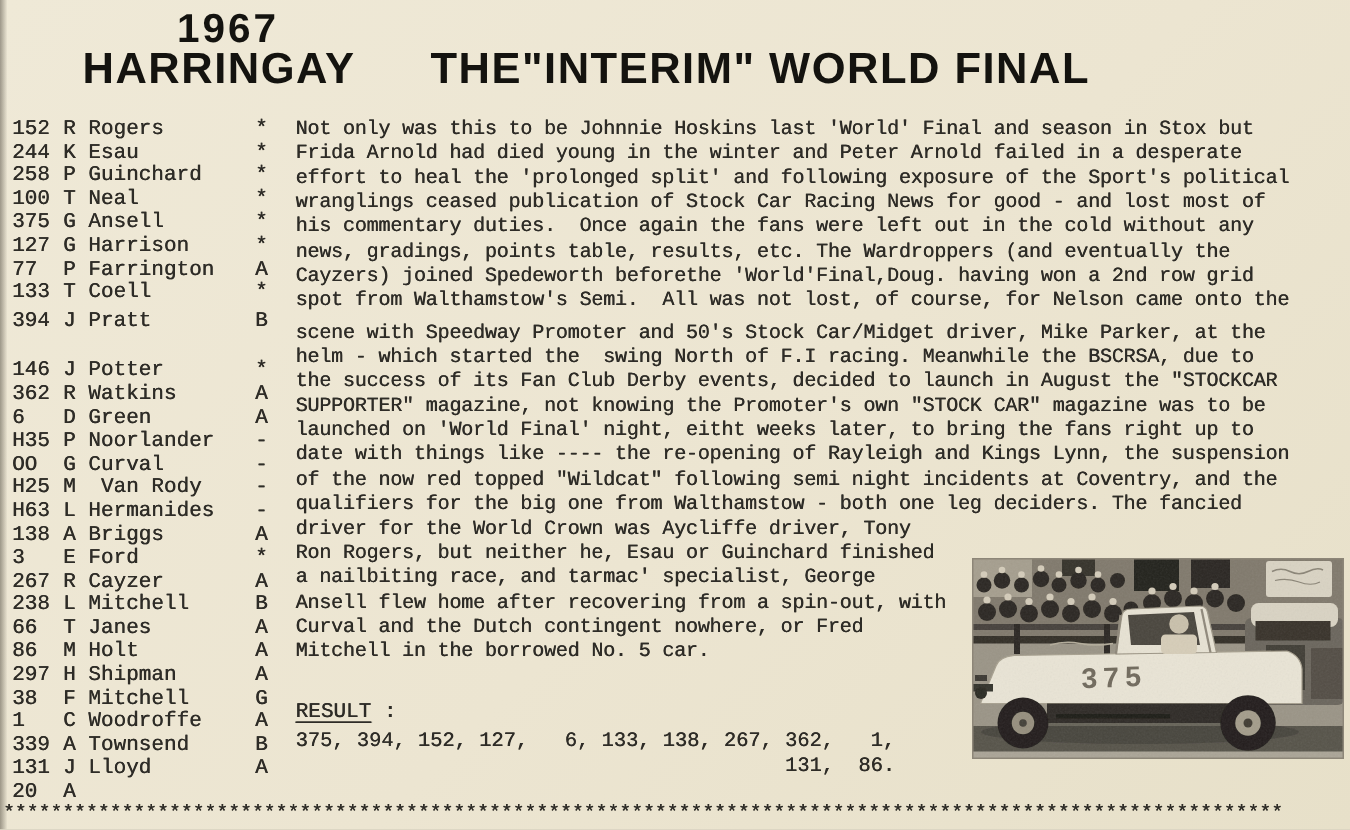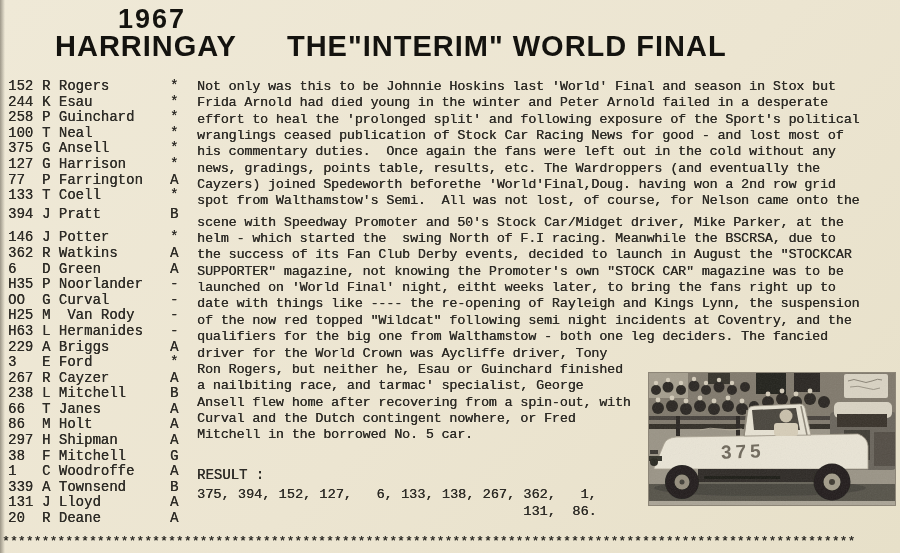--- a/index.html
+++ b/index.html
@@ -35,7 +35,7 @@
   .lineup-row .nm{flex:1;}
   .lineup-row .gr{width:14px;flex:none;}
   .lineup-list .lineup-row:nth-child(9){margin-top:3px;}
-  .lineup-list .lineup-row:nth-child(10){margin-top:8px;}
+  .lineup-list .lineup-row:nth-child(10){margin-top:18px;}
 
   .article{position:absolute;left:197px;top:79px;width:692px;}
   .article .ln{font-size:13.4px;line-height:16.35px;white-space:pre;

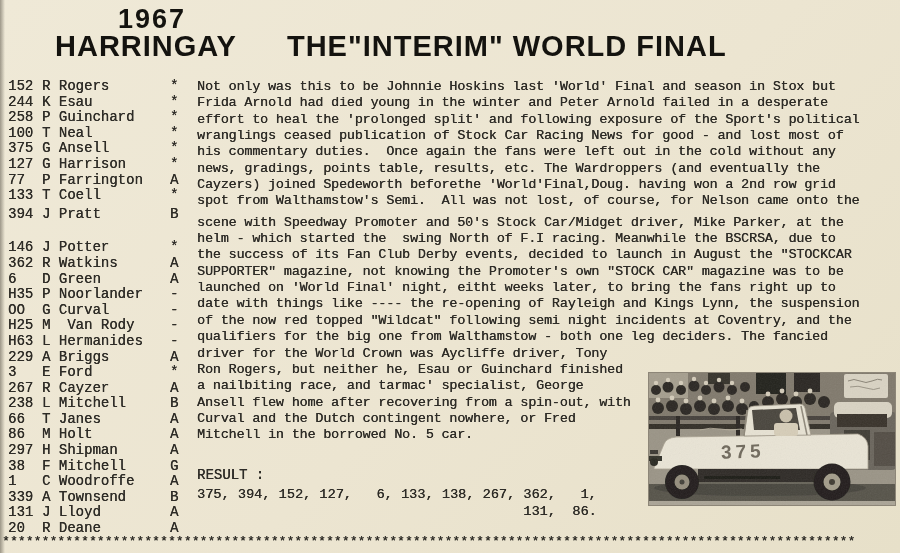--- a/index.html
+++ b/index.html
@@ -84,7 +84,7 @@
         <div class="lineup-row"><span class="num">OO</span><span class="nm">G Curval</span><span class="gr">-</span></div>
         <div class="lineup-row"><span class="num">H25</span><span class="nm">M  Van Rody</span><span class="gr">-</span></div>
         <div class="lineup-row"><span class="num">H63</span><span class="nm">L Hermanides</span><span class="gr">-</span></div>
-        <div class="lineup-row"><span class="num">229</span><span class="nm">A Briggs</span><span class="gr">A</span></div>
+        <div class="lineup-row"><span class="num">138</span><span class="nm">A Briggs</span><span class="gr">A</span></div>
         <div class="lineup-row"><span class="num">3</span><span class="nm">E Ford</span><span class="gr">*</span></div>
         <div class="lineup-row"><span class="num">267</span><span class="nm">R Cayzer</span><span class="gr">A</span></div>
         <div class="lineup-row"><span class="num">238</span><span class="nm">L Mitchell</span><span class="gr">B</span></div>

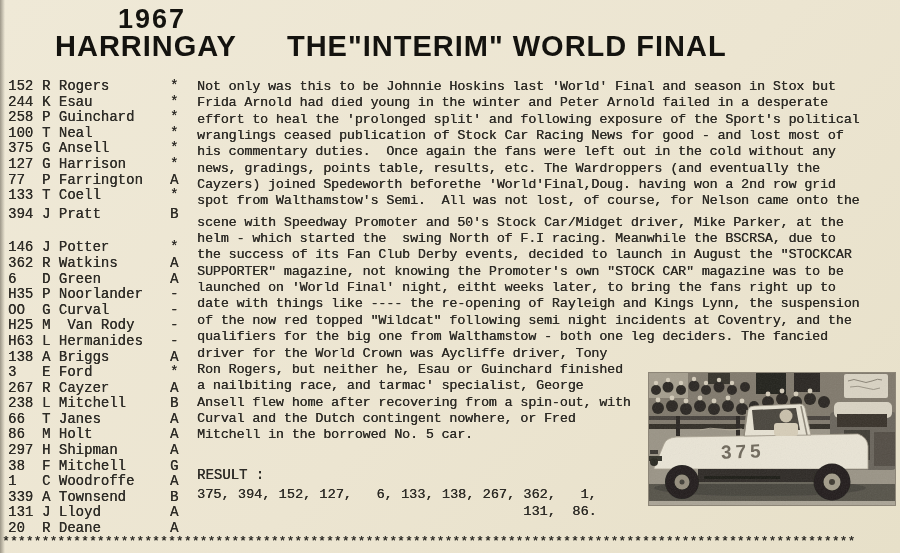--- a/index.html
+++ b/index.html
@@ -44,7 +44,7 @@
 
   .result{position:absolute;left:197px;top:467px;}
   .result-header{font-size:14px;margin-bottom:4px;text-shadow:.3px 0 0 currentColor;}
-  .result-header .u{text-underline-offset:3px;}
+  .result-header .u{text-decoration:underline;text-underline-offset:3px;}
   .result pre{margin:0;font-family:inherit;font-size:13.6px;line-height:16.5px;
     text-shadow:.25px 0 0 currentColor;text-align:right;}
 

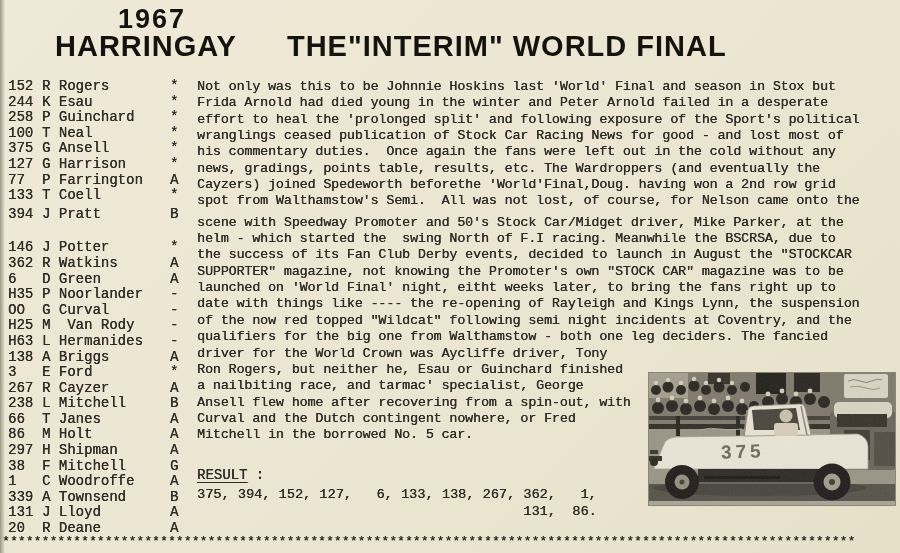--- a/index.html
+++ b/index.html
@@ -95,7 +95,7 @@
         <div class="lineup-row"><span class="num">1</span><span class="nm">C Woodroffe</span><span class="gr">A</span></div>
         <div class="lineup-row"><span class="num">339</span><span class="nm">A Townsend</span><span class="gr">B</span></div>
         <div class="lineup-row"><span class="num">131</span><span class="nm">J Lloyd</span><span class="gr">A</span></div>
-        <div class="lineup-row"><span class="num">20</span><span class="nm">R Deane</span><span class="gr">A</span></div>
+        <div class="lineup-row"><span class="num">20</span><span class="gr">A</span></div>
       </div>
   </section>
 

